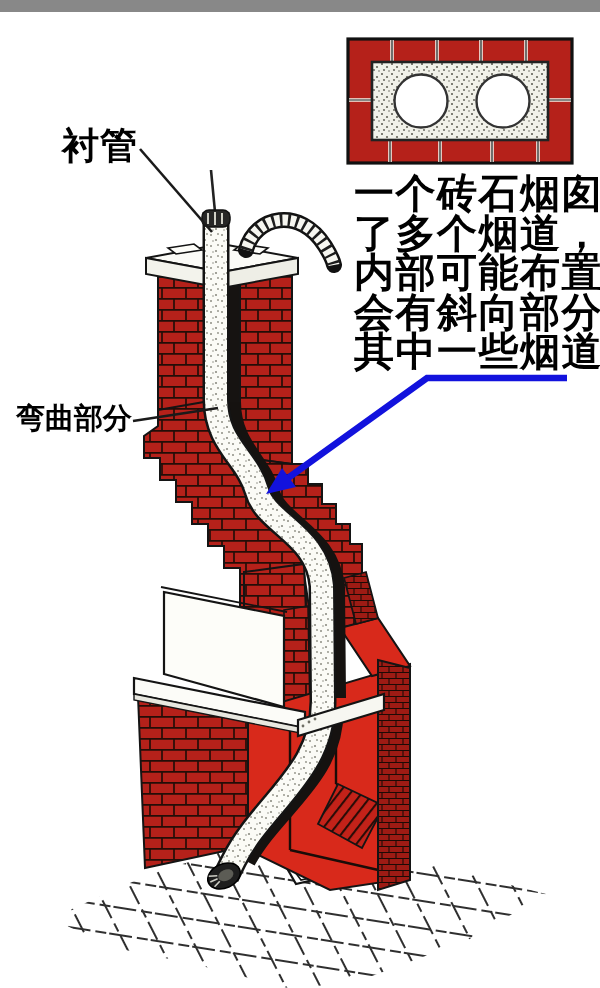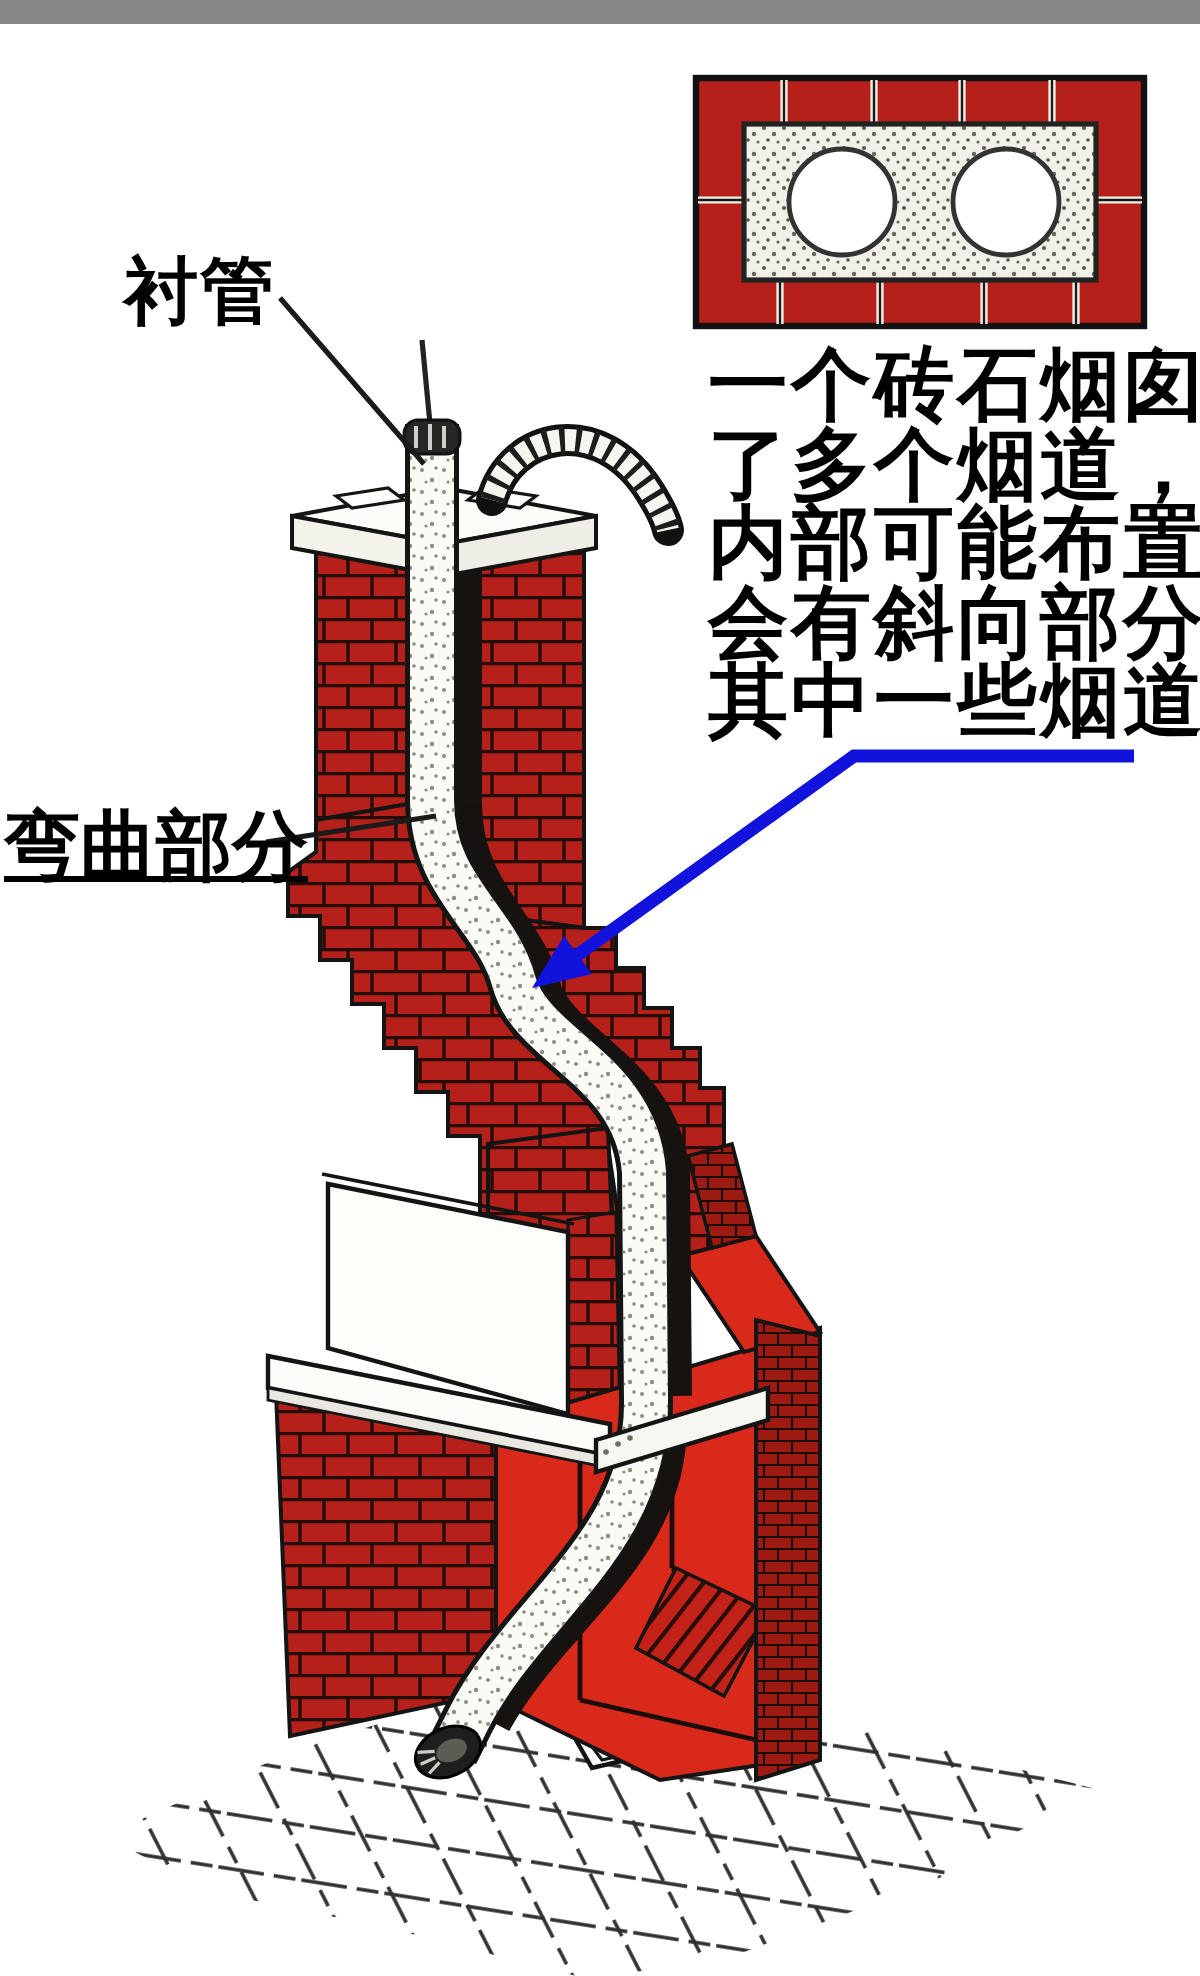--- a/index.html
+++ b/index.html
@@ -14,7 +14,7 @@
     letter-spacing:1px;line-height:1;
   }
   #liner-label{left:62px;top:115px;font-size:37px;}
-  #bend-label{left:2px;top:392px;font-size:38px;letter-spacing:0;text-decoration:underline;}
+  #bend-label{left:16px;top:392px;font-size:29px;letter-spacing:0;}
   #annotation{
     position:absolute;left:354px;top:162px;width:236px;
     color:var(--text,#000);font-weight:700;font-size:40px;line-height:39.5px;

